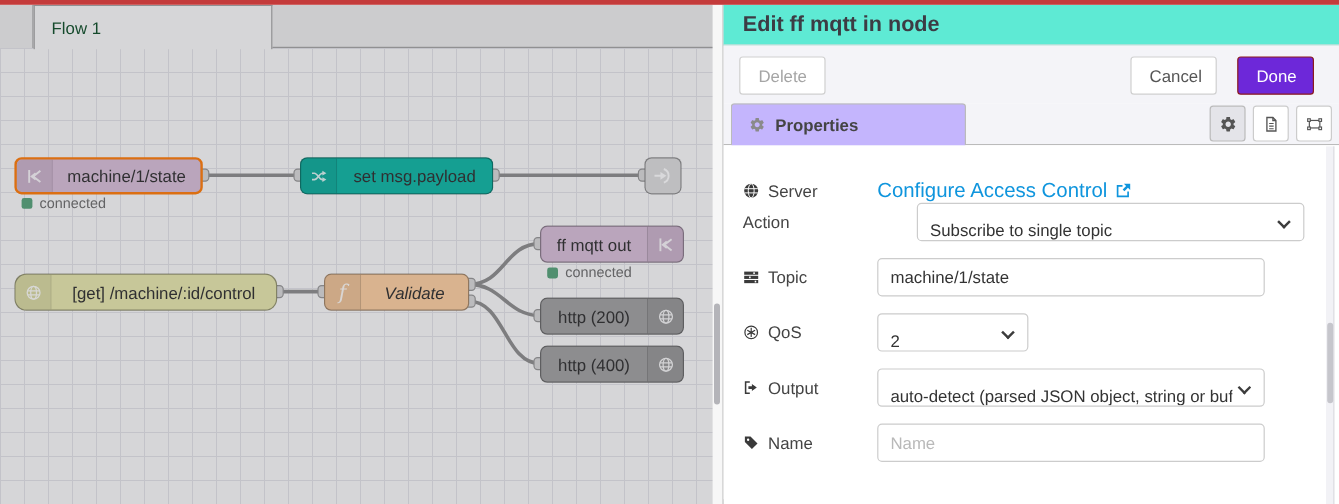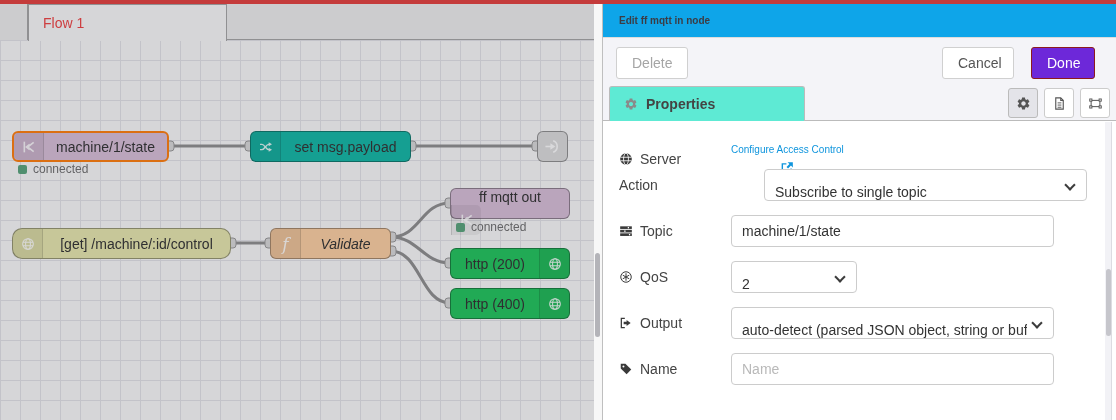--- a/index.html
+++ b/index.html
@@ -18,7 +18,7 @@
   .flowtab {
     position:absolute; left:28px; top:0; width:199px; height:37px; background:#fafafa;
     border:1px solid #a6a6a6; border-bottom:none; z-index:2;
-    font-size:14px; color:#ef4444; line-height:36px; padding-left:14px;
+    font-size:14px; color:#14532d; line-height:36px; padding-left:14px;
   }
   .canvas {
     position:absolute; left:0; top:36px; width:594px; height:380px; background:#fafafa;

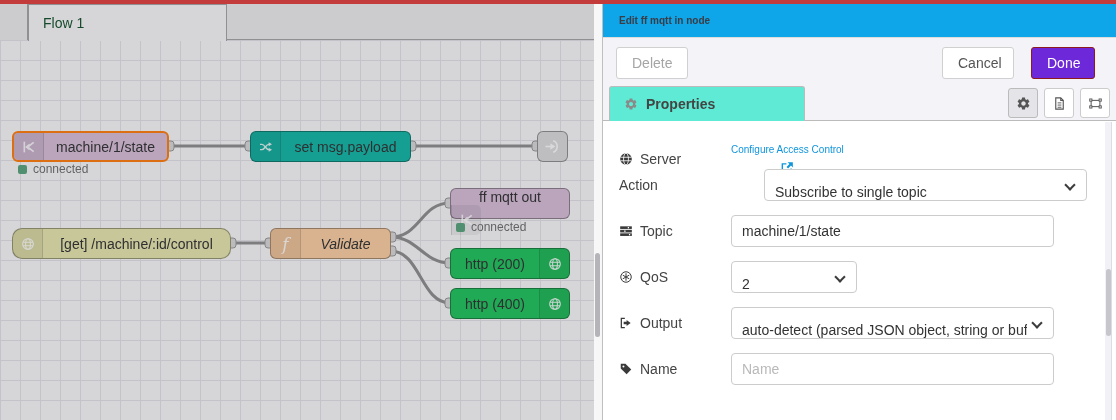--- a/index.html
+++ b/index.html
@@ -63,8 +63,8 @@
   
   .panel { position:absolute; left:602px; top:4px; width:514px; height:416px; background:#fff; border-left:1px solid #bfbfbf; }
   .p-header {
-    height:34px; background:#0ea5e9; border-bottom:1px solid #dddddd;
-    line-height:33px; padding-left:16px; font-weight:bold; font-size:10px; color:#3c3c44;
+    height:34px; background:#5eead4; border-bottom:1px solid #dddddd;
+    line-height:33px; padding-left:16px; font-weight:bold; font-size:18px; color:#3c3c44;
   }
   .p-btnbar { position:relative; height:48px; background:#f4f4f8; }
   .btn {

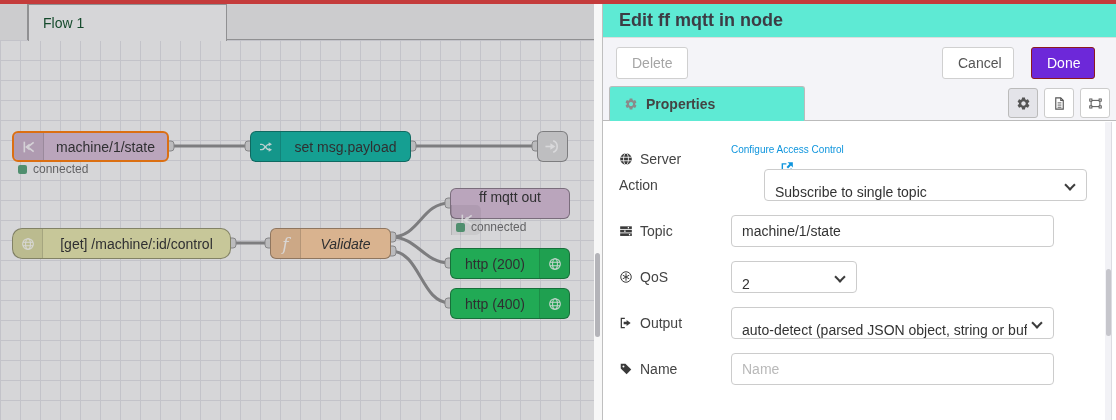--- a/index.html
+++ b/index.html
@@ -76,7 +76,7 @@
   .btn-done   { left:428px; width:64px; background:#6d28d9; border-color:#8c1a1e; color:#fff; }
   .p-tabbar { position:relative; height:35px; background:#f4f4f8; border-bottom:1px solid #bbb; }
   .p-tab {
-    position:absolute; left:6px; top:0; width:196px; height:35px; background:#5eead4;
+    position:absolute; left:6px; top:0; width:196px; height:35px; background:#c4b5fd;
     border:1px solid #bbb; border-bottom:none; border-radius:3px 3px 0 0; z-index:2;
     display:flex; align-items:center; gap:8px; padding-left:14px;
     font-weight:bold; font-size:14px; color:#444;

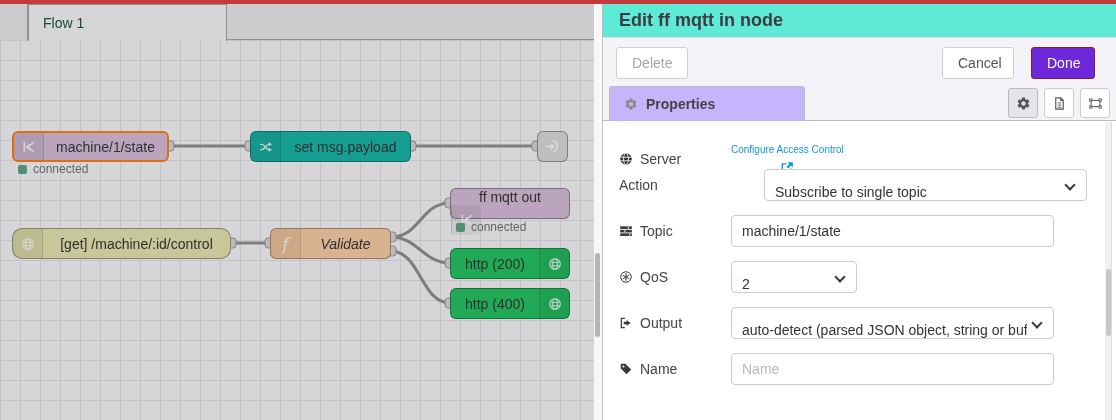--- a/index.html
+++ b/index.html
@@ -106,7 +106,7 @@
     position:absolute; right:12px; top:11px; width:8px; height:8px;
     border-right:2px solid #3c3c3c; border-bottom:2px solid #3c3c3c; transform:rotate(45deg); margin-top:0;
   }
-  .linkrow { display:flex; align-items:center; gap:6px; color:#0f95dd; font-size:10px; cursor:pointer;flex-direction:column; }
+  .linkrow { display:flex; align-items:center; gap:6px; color:#0f95dd; font-size:17px; cursor:pointer; }
 
   .rscroll { position:absolute; right:4px; top:118px; width:7px; height:298px; background:#f2f2f6; border-right:1px solid #dcdce2; }
   .rscroll .thumb { position:absolute; left:1px; width:5px; top:147px; height:67px; background:#c6c6cc; border-radius:3px; }

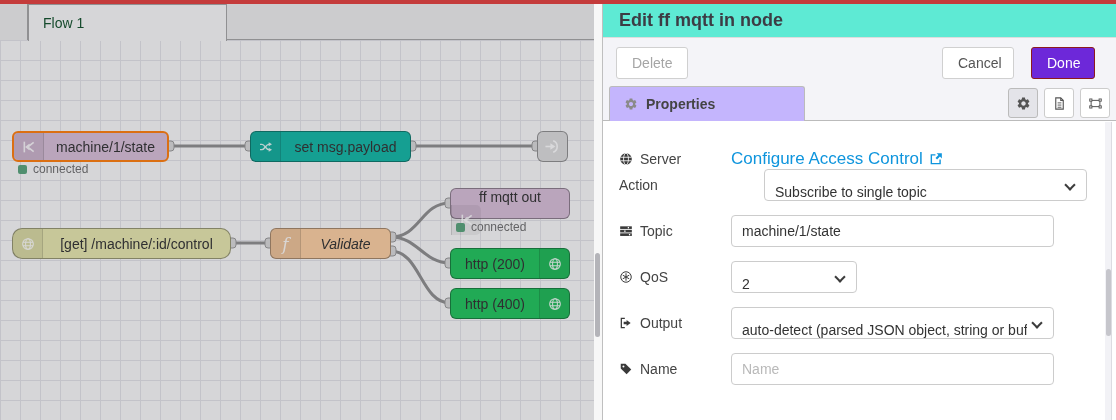--- a/index.html
+++ b/index.html
@@ -206,7 +206,7 @@
     <span class="nlbl italic">Validate</span>
   </div>
 
-  <div class="node n-mqtt" style="left:450px; top:184px; width:120px;flex-direction:column;">
+  <div class="node n-mqtt" style="left:450px; top:184px; width:120px;">
     <span class="nlbl">ff mqtt out</span>
     <span class="nicon right">
       <svg width="16" height="16" viewBox="0 0 24 24">

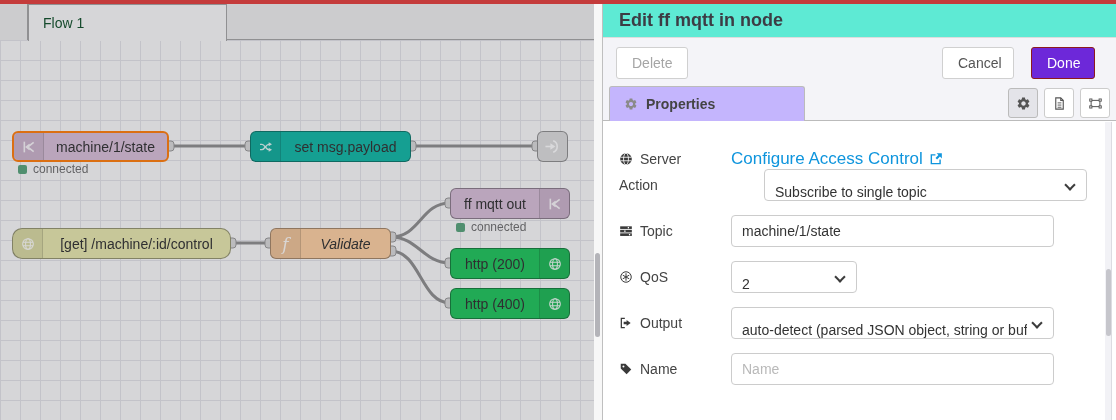--- a/index.html
+++ b/index.html
@@ -45,7 +45,7 @@
   .n-change  { background:#14b8a6; }
   .n-httpin  { background:#e7e7ae;border-radius:10px; }
   .n-func    { background:#fdd0a2; }
-  .n-httpres { background:#22c55e; }
+  .n-httpres { background:#a3a3a3; }
   .n-link    { background:#dddddd; }
   .node.selected { border:2px solid #ff7f0e; }
   .func-f { font-family:"DejaVu Serif", serif; font-style:italic; font-size:17px; color:#fff; opacity:.9; }

